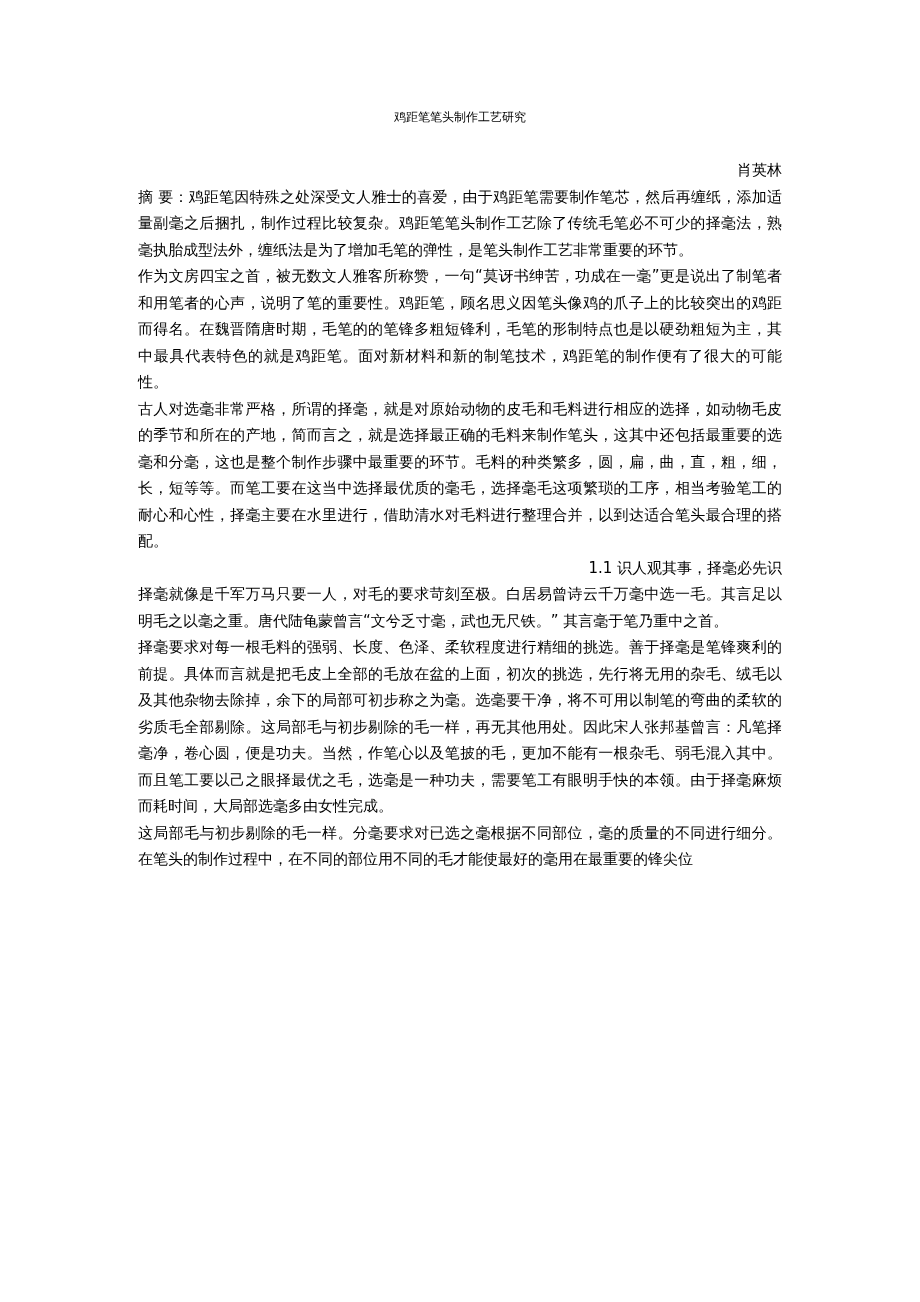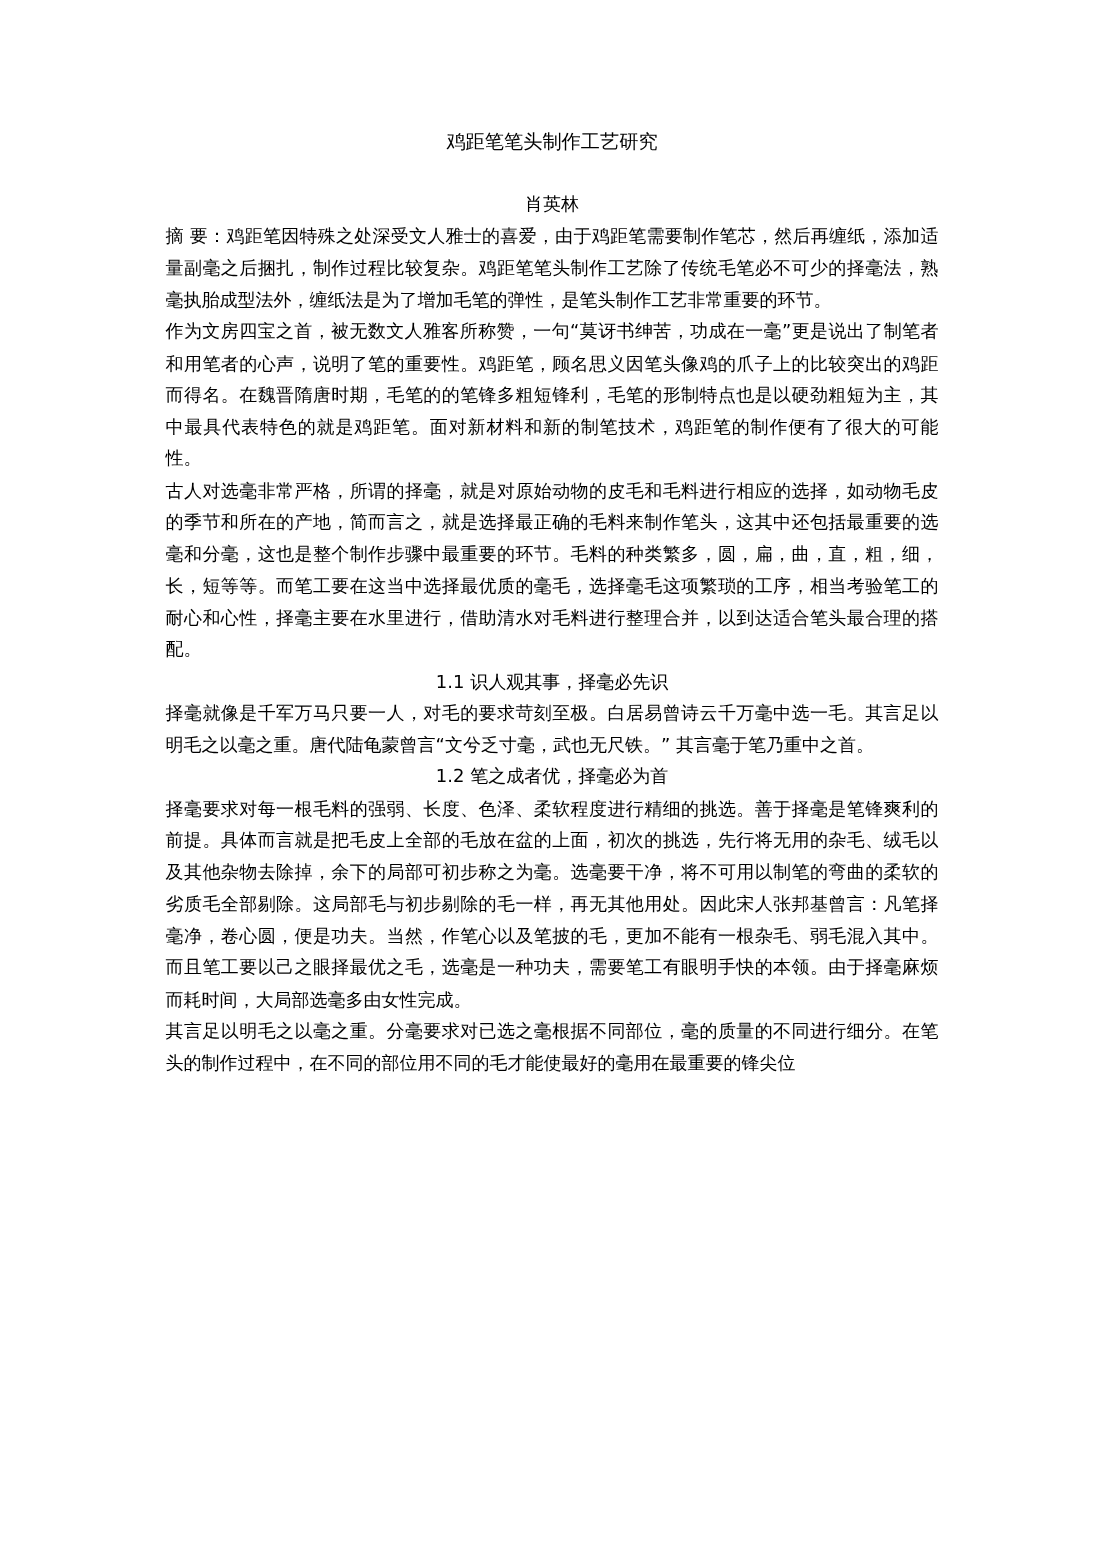--- a/index.html
+++ b/index.html
@@ -19,7 +19,7 @@
     font-family: "DejaVu Sans", "Liberation Sans", sans-serif;
   }
   .doc-title {
-    font-size: 16px;
+    font-size: 12px;
     font-weight: 400;
     line-height: 27px;
     text-align: center;

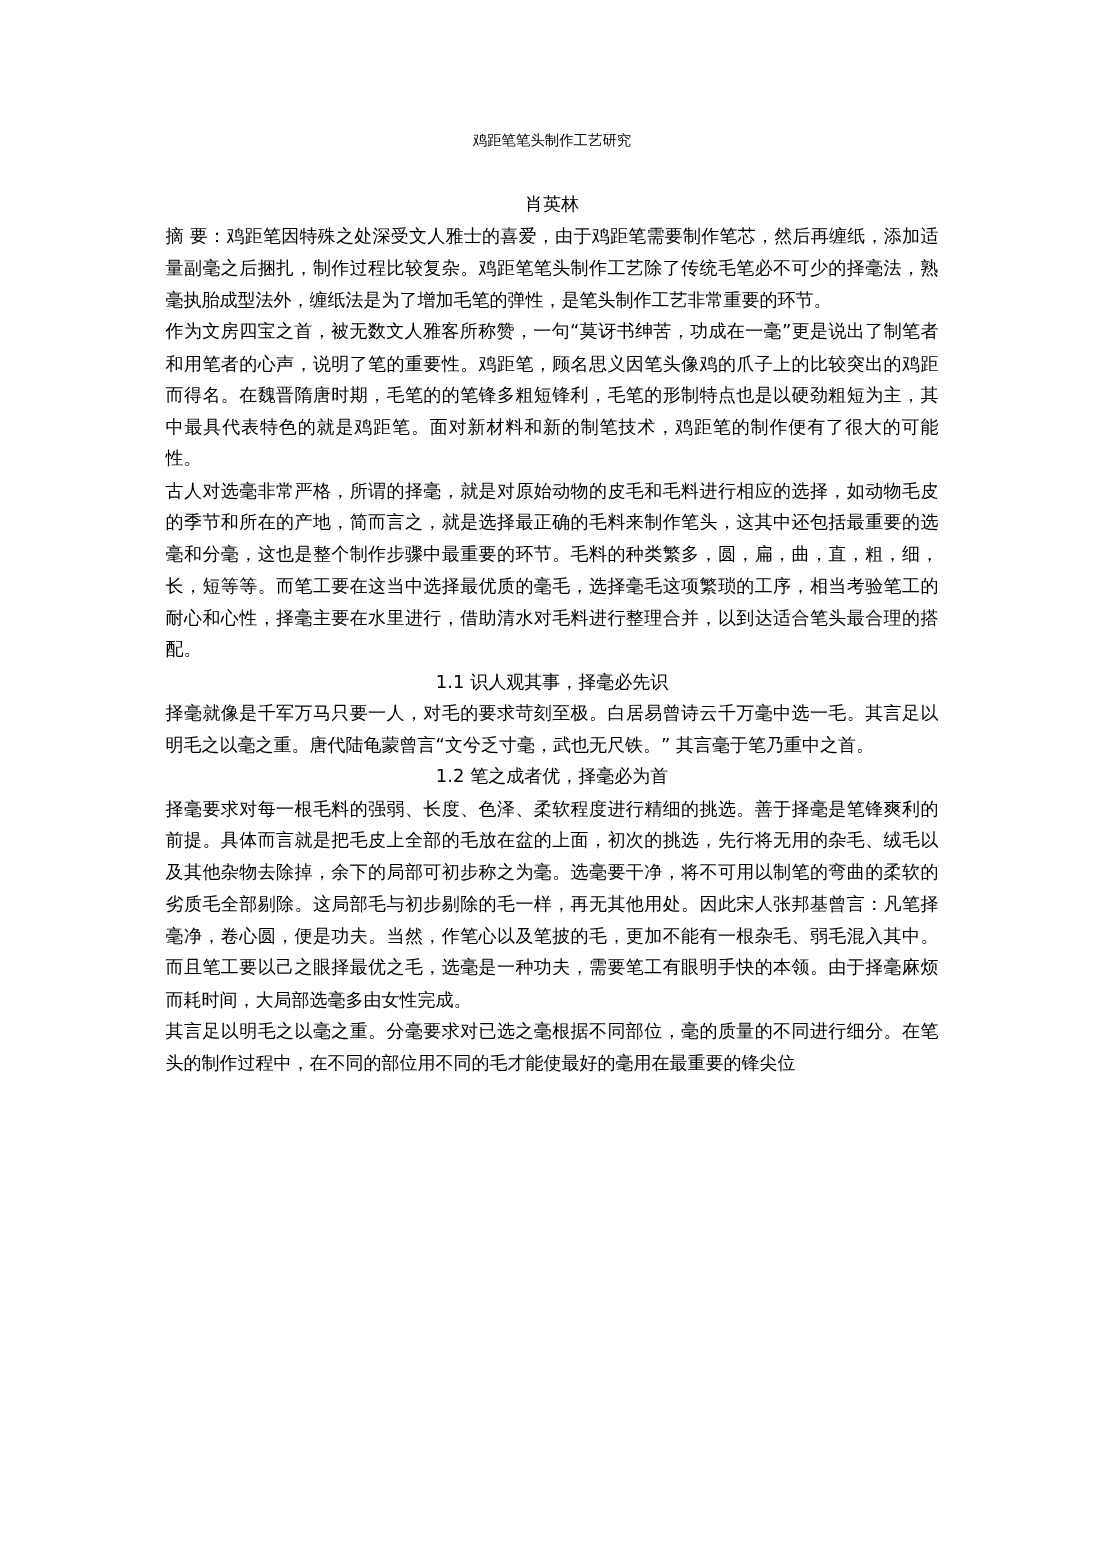--- a/index.html
+++ b/index.html
@@ -36,7 +36,7 @@
   .para.author,
   .para.heading,
   .para.keywords {
-    text-align: center;
+    text-align: right;
   }
 </style>
 </head>

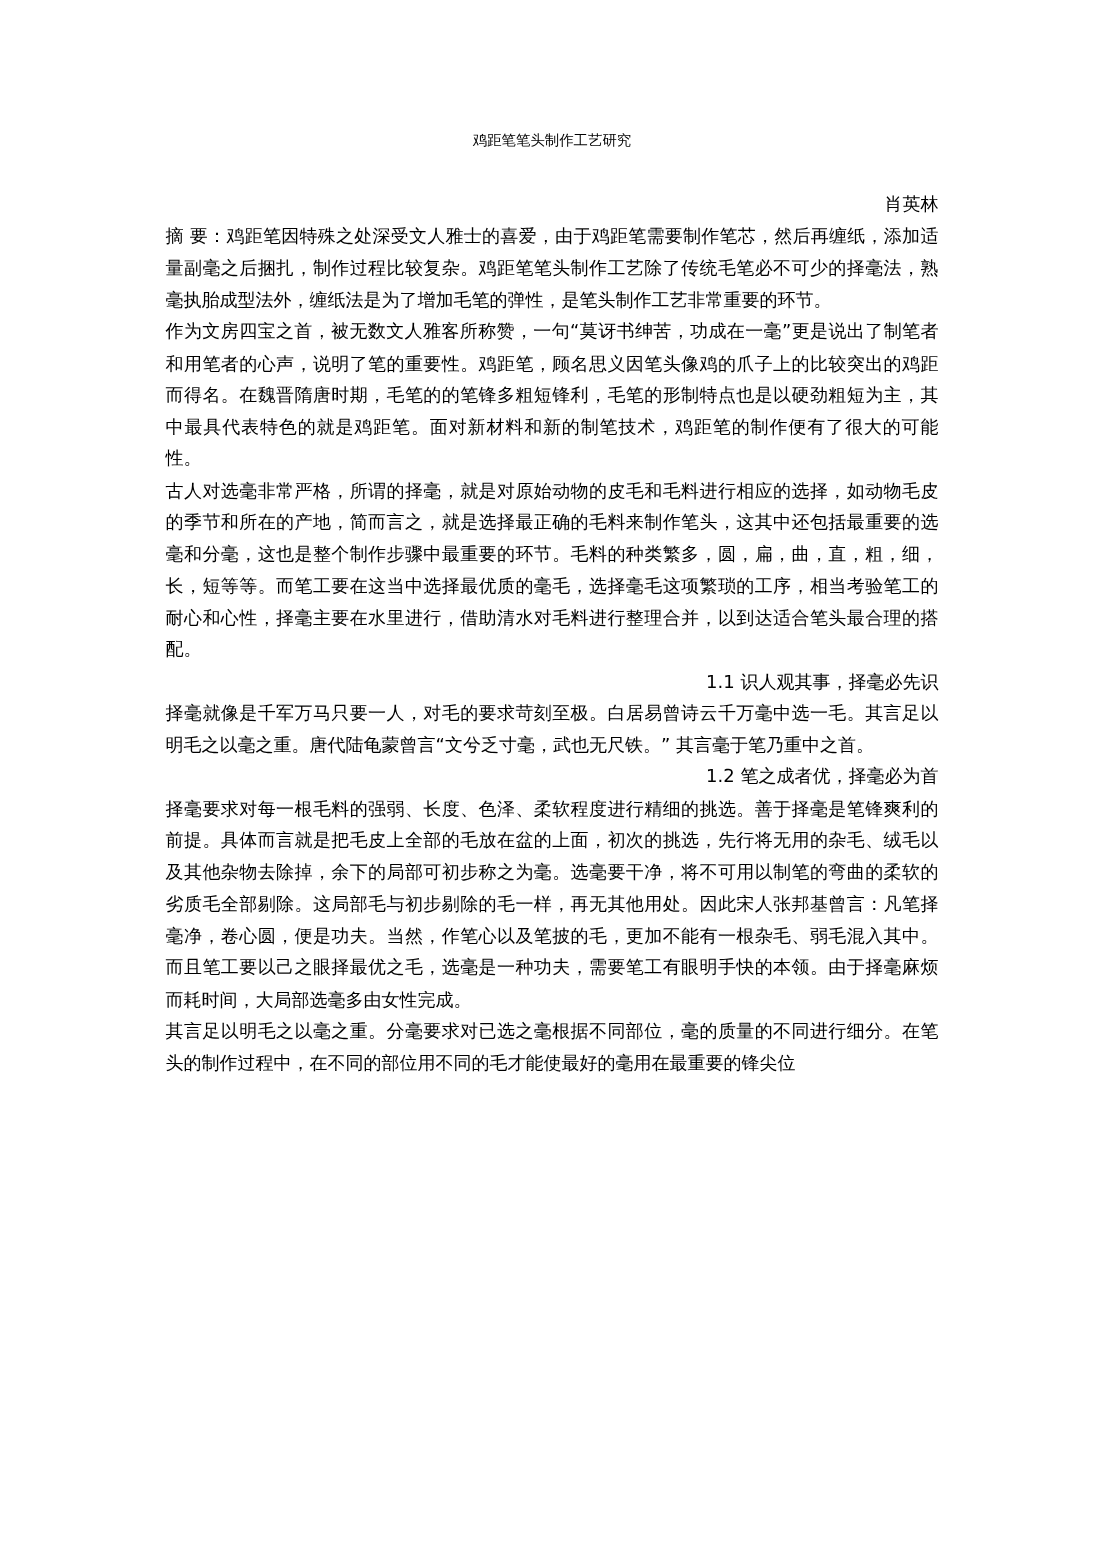--- a/index.html
+++ b/index.html
@@ -51,7 +51,6 @@
       <p class="para body">古人对选毫非常严格，所谓的择毫，就是对原始动物的皮毛和毛料进行相应的选择，如动物毛皮的季节和所在的产地，简而言之，就是选择最正确的毛料来制作笔头，这其中还包括最重要的选毫和分毫，这也是整个制作步骤中最重要的环节。毛料的种类繁多，圆，扁，曲，直，粗，细，长，短等等。而笔工要在这当中选择最优质的毫毛，选择毫毛这项繁琐的工序，相当考验笔工的耐心和心性，择毫主要在水里进行，借助清水对毛料进行整理合并，以到达适合笔头最合理的搭配。</p>
       <p class="para heading">1.1 识人观其事，择毫必先识</p>
       <p class="para body">择毫就像是千军万马只要一人，对毛的要求苛刻至极。白居易曾诗云千万毫中选一毛。其言足以明毛之以毫之重。唐代陆龟蒙曾言“文兮乏寸毫，武也无尺铁。” 其言毫于笔乃重中之首。</p>
-      <p class="para heading">1.2 笔之成者优，择毫必为首</p>
       <p class="para body">择毫要求对每一根毛料的强弱、长度、色泽、柔软程度进行精细的挑选。善于择毫是笔锋爽利的前提。具体而言就是把毛皮上全部的毛放在盆的上面，初次的挑选，先行将无用的杂毛、绒毛以及其他杂物去除掉，余下的局部可初步称之为毫。选毫要干净，将不可用以制笔的弯曲的柔软的劣质毛全部剔除。这局部毛与初步剔除的毛一样，再无其他用处。因此宋人张邦基曾言：凡笔择毫净，卷心圆，便是功夫。当然，作笔心以及笔披的毛，更加不能有一根杂毛、弱毛混入其中。而且笔工要以己之眼择最优之毛，选毫是一种功夫，需要笔工有眼明手快的本领。由于择毫麻烦而耗时间，大局部选毫多由女性完成。</p>
       <p class="para body">其言足以明毛之以毫之重。分毫要求对已选之毫根据不同部位，毫的质量的不同进行细分。在笔头的制作过程中，在不同的部位用不同的毛才能使最好的毫用在最重要的锋尖位</p>
     </div>

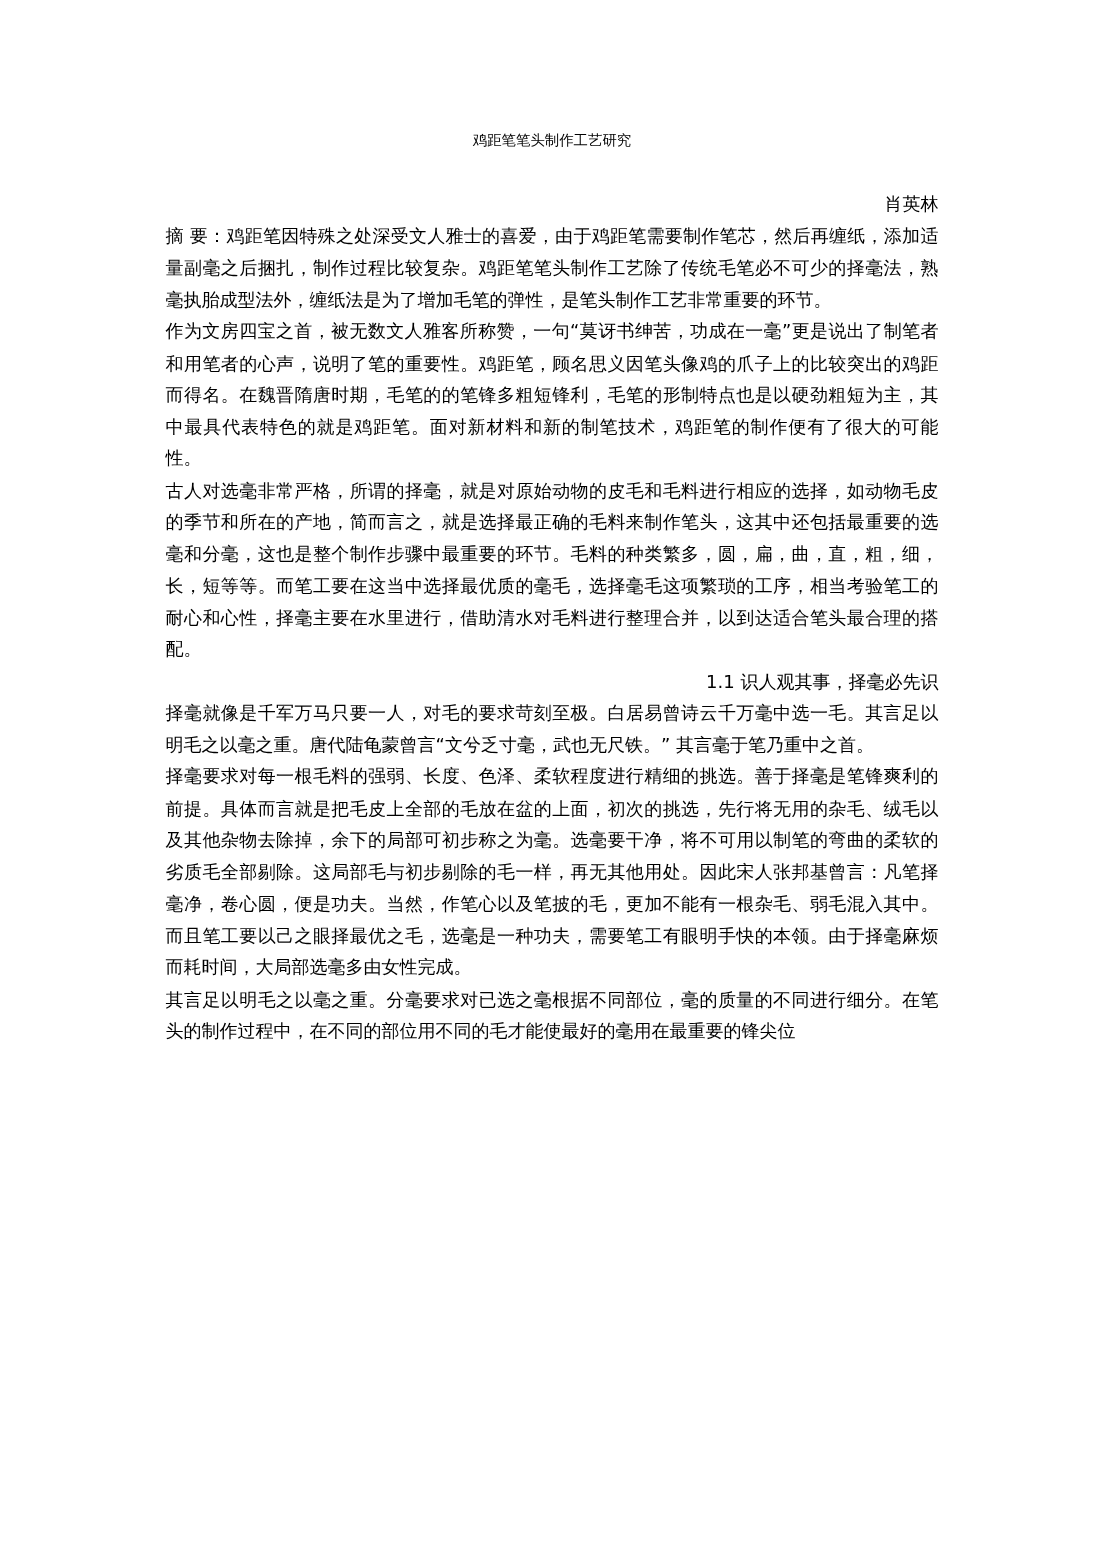--- a/index.html
+++ b/index.html
@@ -52,7 +52,7 @@
       <p class="para heading">1.1 识人观其事，择毫必先识</p>
       <p class="para body">择毫就像是千军万马只要一人，对毛的要求苛刻至极。白居易曾诗云千万毫中选一毛。其言足以明毛之以毫之重。唐代陆龟蒙曾言“文兮乏寸毫，武也无尺铁。” 其言毫于笔乃重中之首。</p>
       <p class="para body">择毫要求对每一根毛料的强弱、长度、色泽、柔软程度进行精细的挑选。善于择毫是笔锋爽利的前提。具体而言就是把毛皮上全部的毛放在盆的上面，初次的挑选，先行将无用的杂毛、绒毛以及其他杂物去除掉，余下的局部可初步称之为毫。选毫要干净，将不可用以制笔的弯曲的柔软的劣质毛全部剔除。这局部毛与初步剔除的毛一样，再无其他用处。因此宋人张邦基曾言：凡笔择毫净，卷心圆，便是功夫。当然，作笔心以及笔披的毛，更加不能有一根杂毛、弱毛混入其中。而且笔工要以己之眼择最优之毛，选毫是一种功夫，需要笔工有眼明手快的本领。由于择毫麻烦而耗时间，大局部选毫多由女性完成。</p>
-      <p class="para body">其言足以明毛之以毫之重。分毫要求对已选之毫根据不同部位，毫的质量的不同进行细分。在笔头的制作过程中，在不同的部位用不同的毛才能使最好的毫用在最重要的锋尖位</p>
+      <p class="para body">这局部毛与初步剔除的毛一样。分毫要求对已选之毫根据不同部位，毫的质量的不同进行细分。在笔头的制作过程中，在不同的部位用不同的毛才能使最好的毫用在最重要的锋尖位</p>
     </div>
 </div>
 

